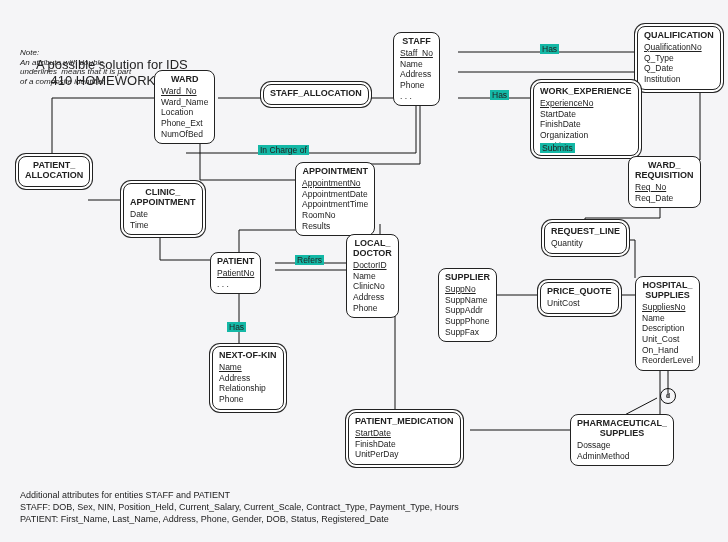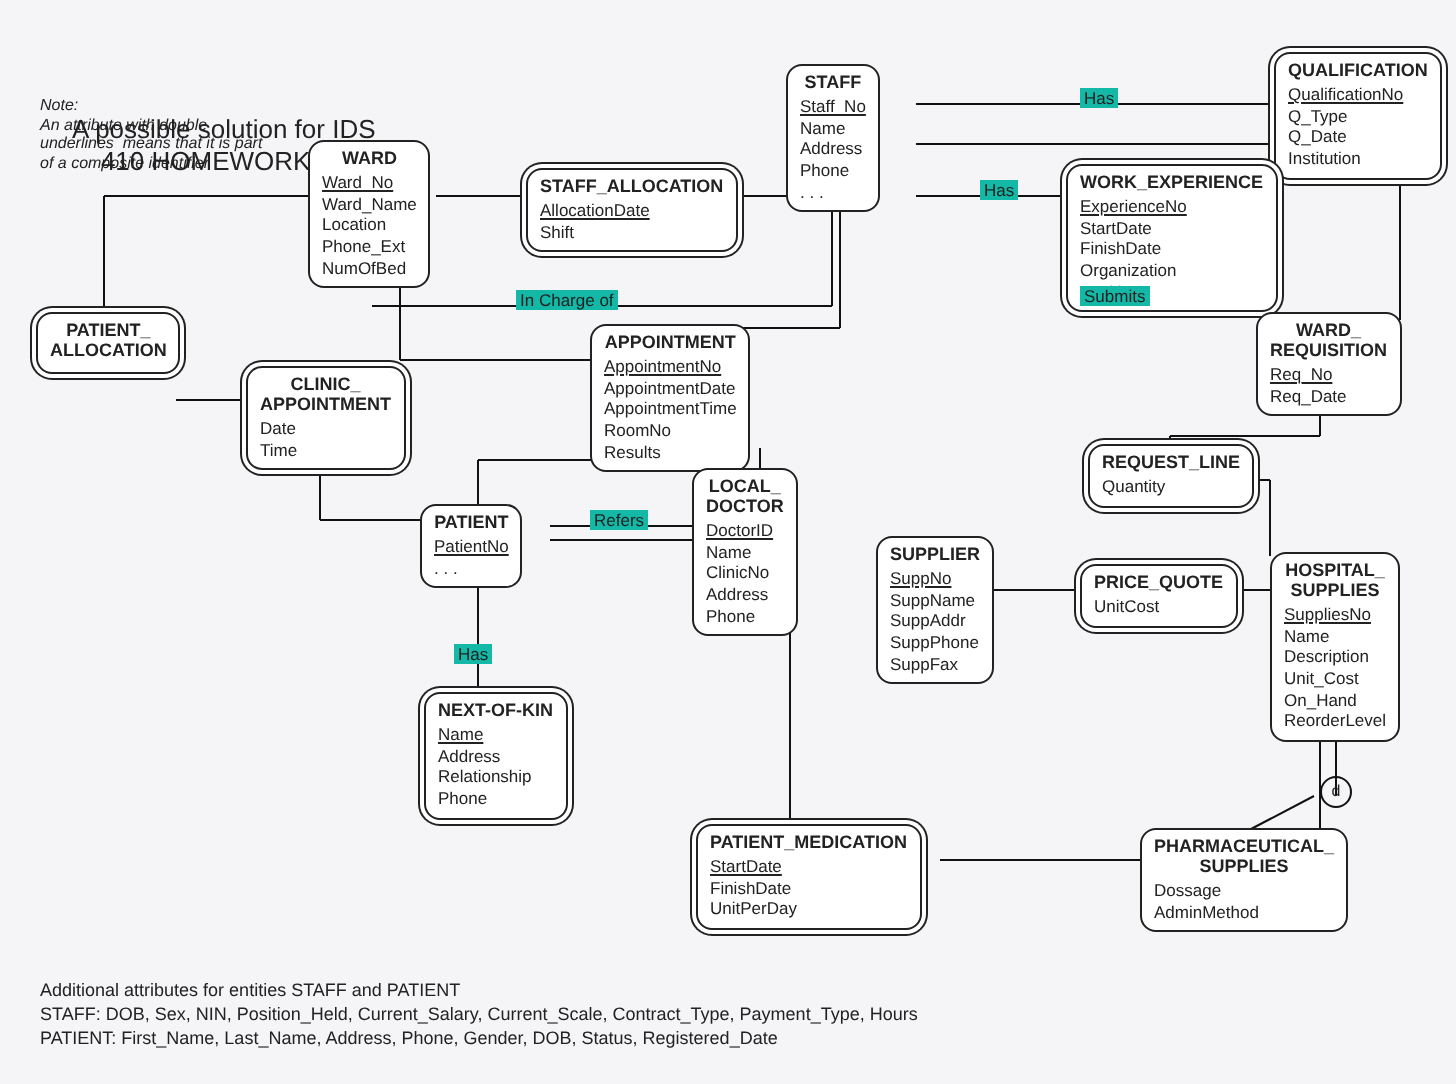--- a/index.html
+++ b/index.html
@@ -100,10 +100,6 @@
 
 <div class="entity dbl" style="top:84px;left:263px">
   <div class="ename">STAFF_ALLOCATION</div>
-  <div class="attrs">
-      <div class="key">AllocationDate</div>
-      <div>Shift</div>
-    </div>
 </div>
 
 <div class="entity" style="top:32px;left:393px">

